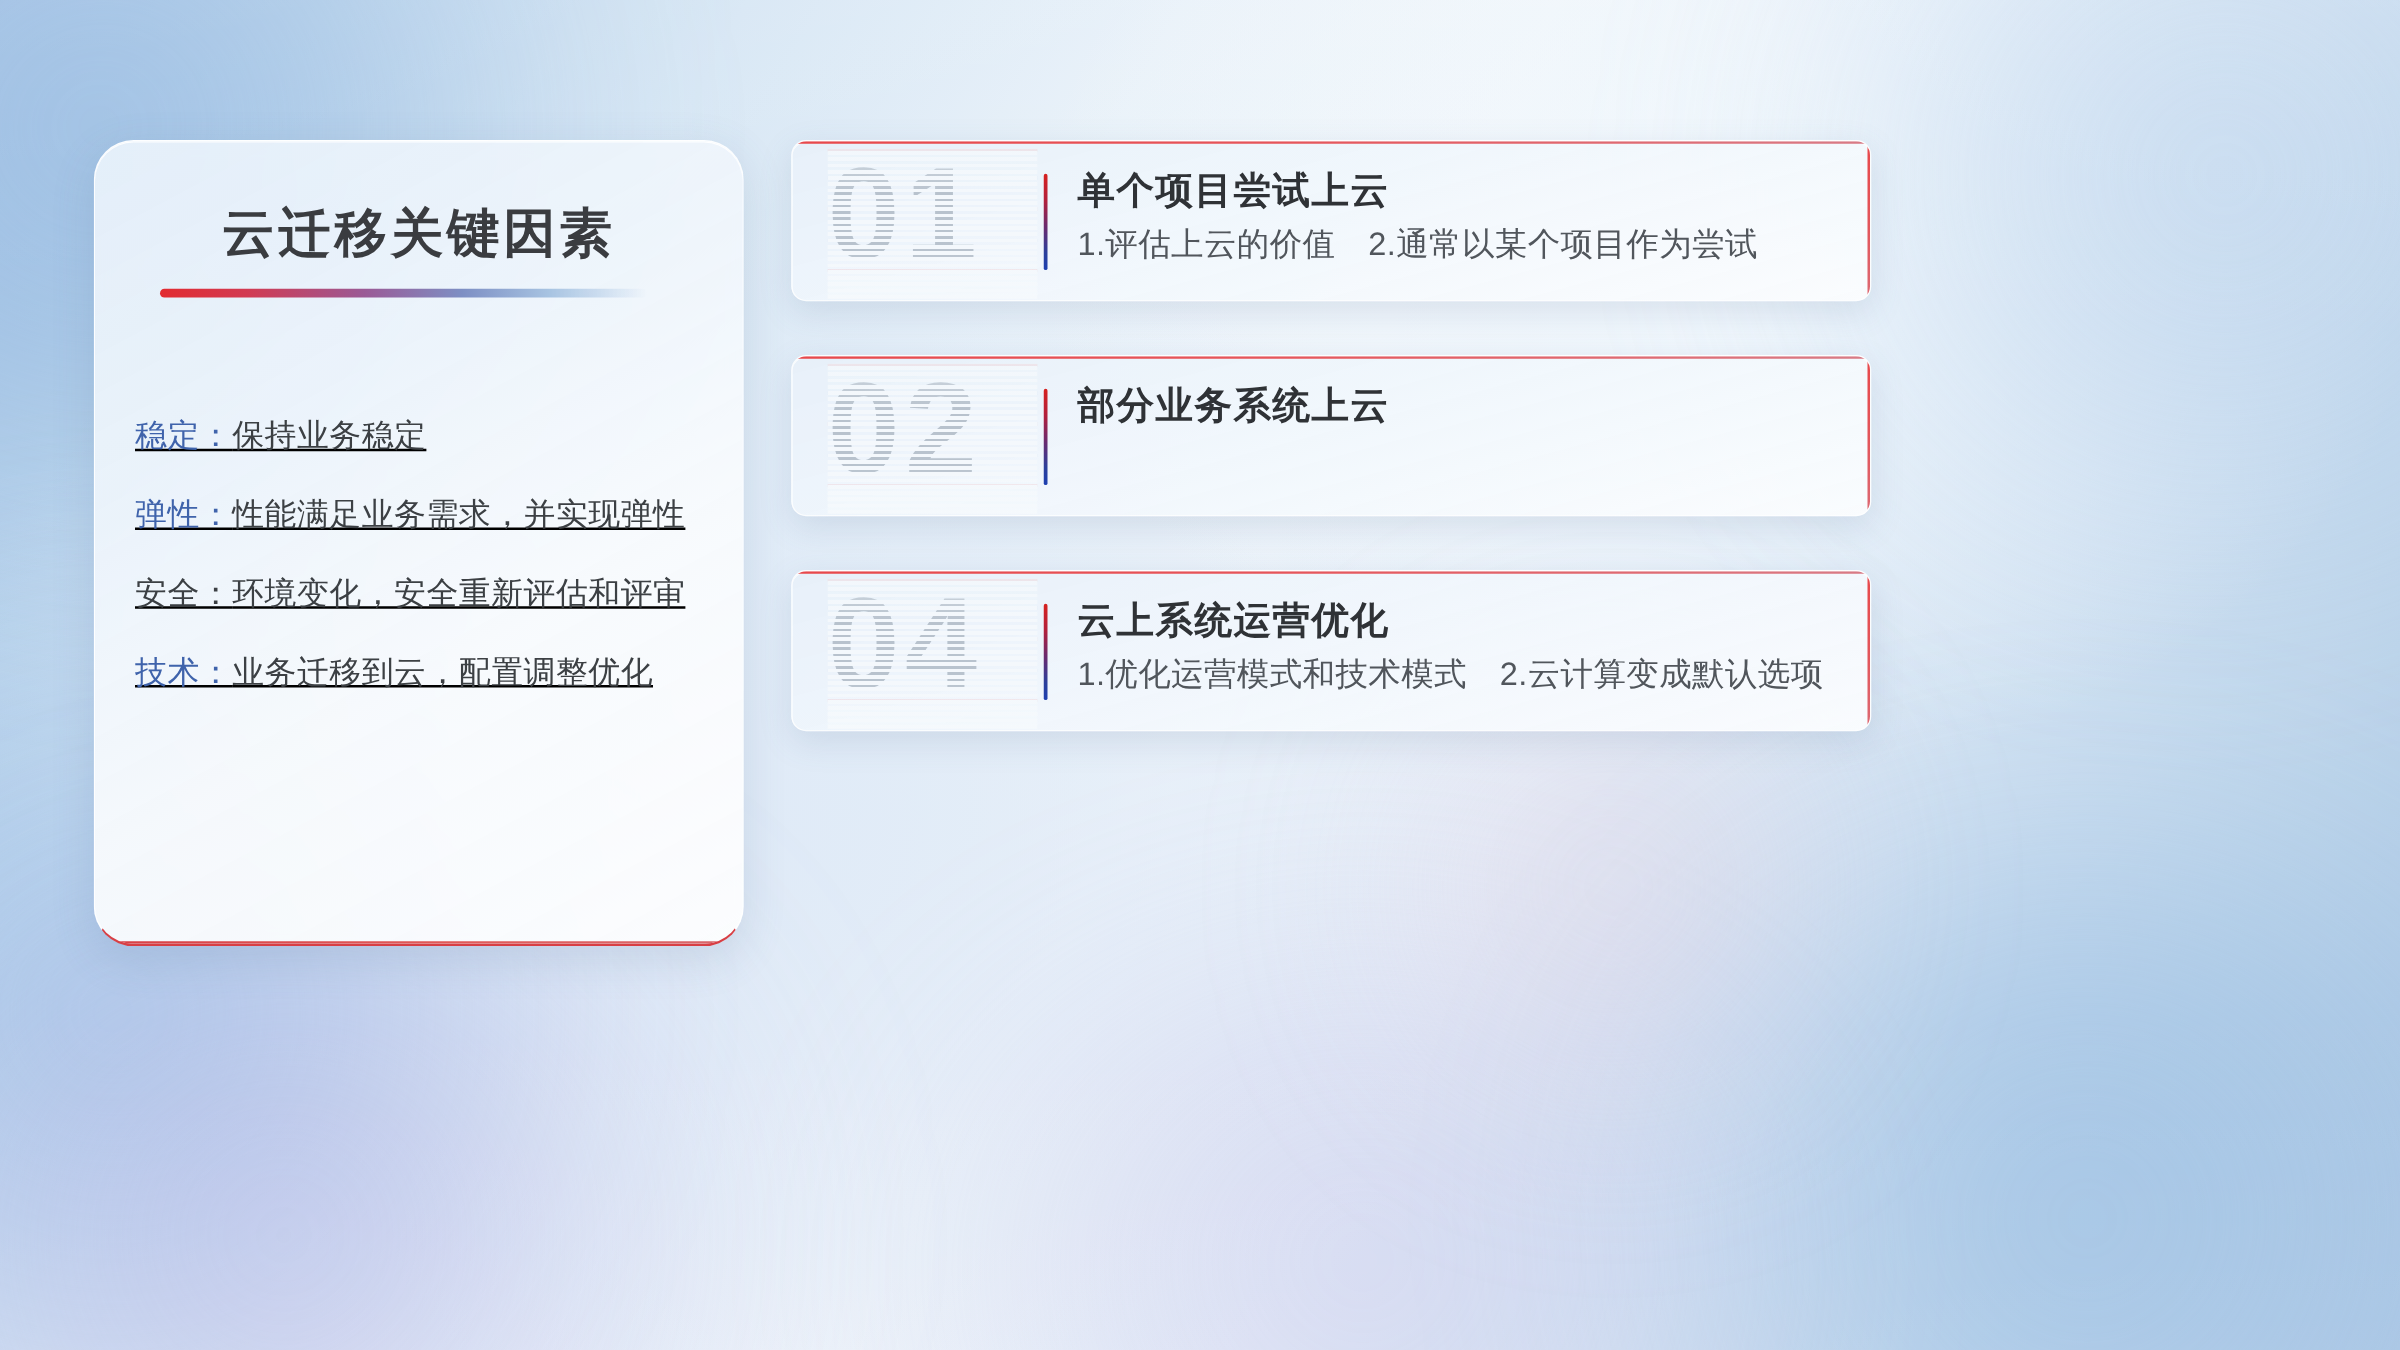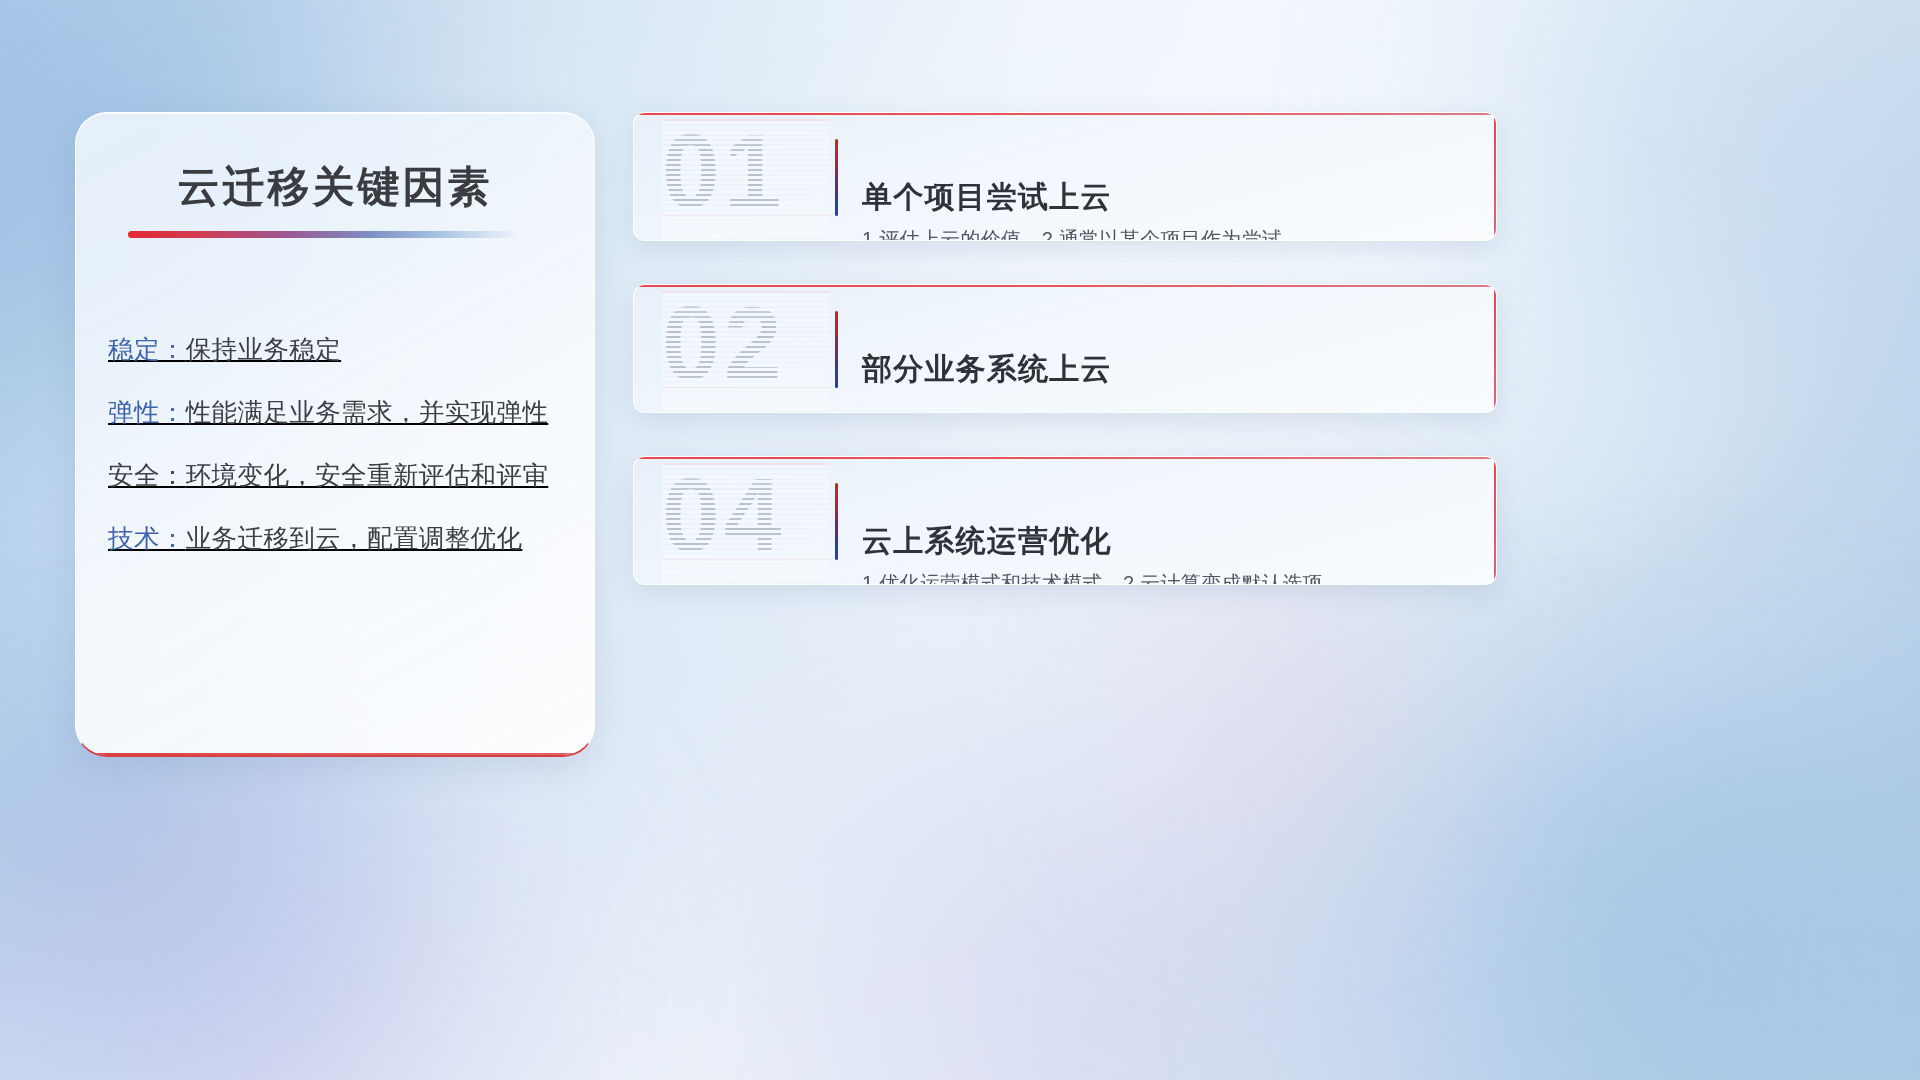--- a/index.html
+++ b/index.html
@@ -204,7 +204,7 @@
   }
   .step-body {
     position:absolute;
-    left:228px; top:18px; right:24px;margin-top:44px;
+    left:228px; top:18px; right:24px;
   }
   .step-title {
     font-size:30px;

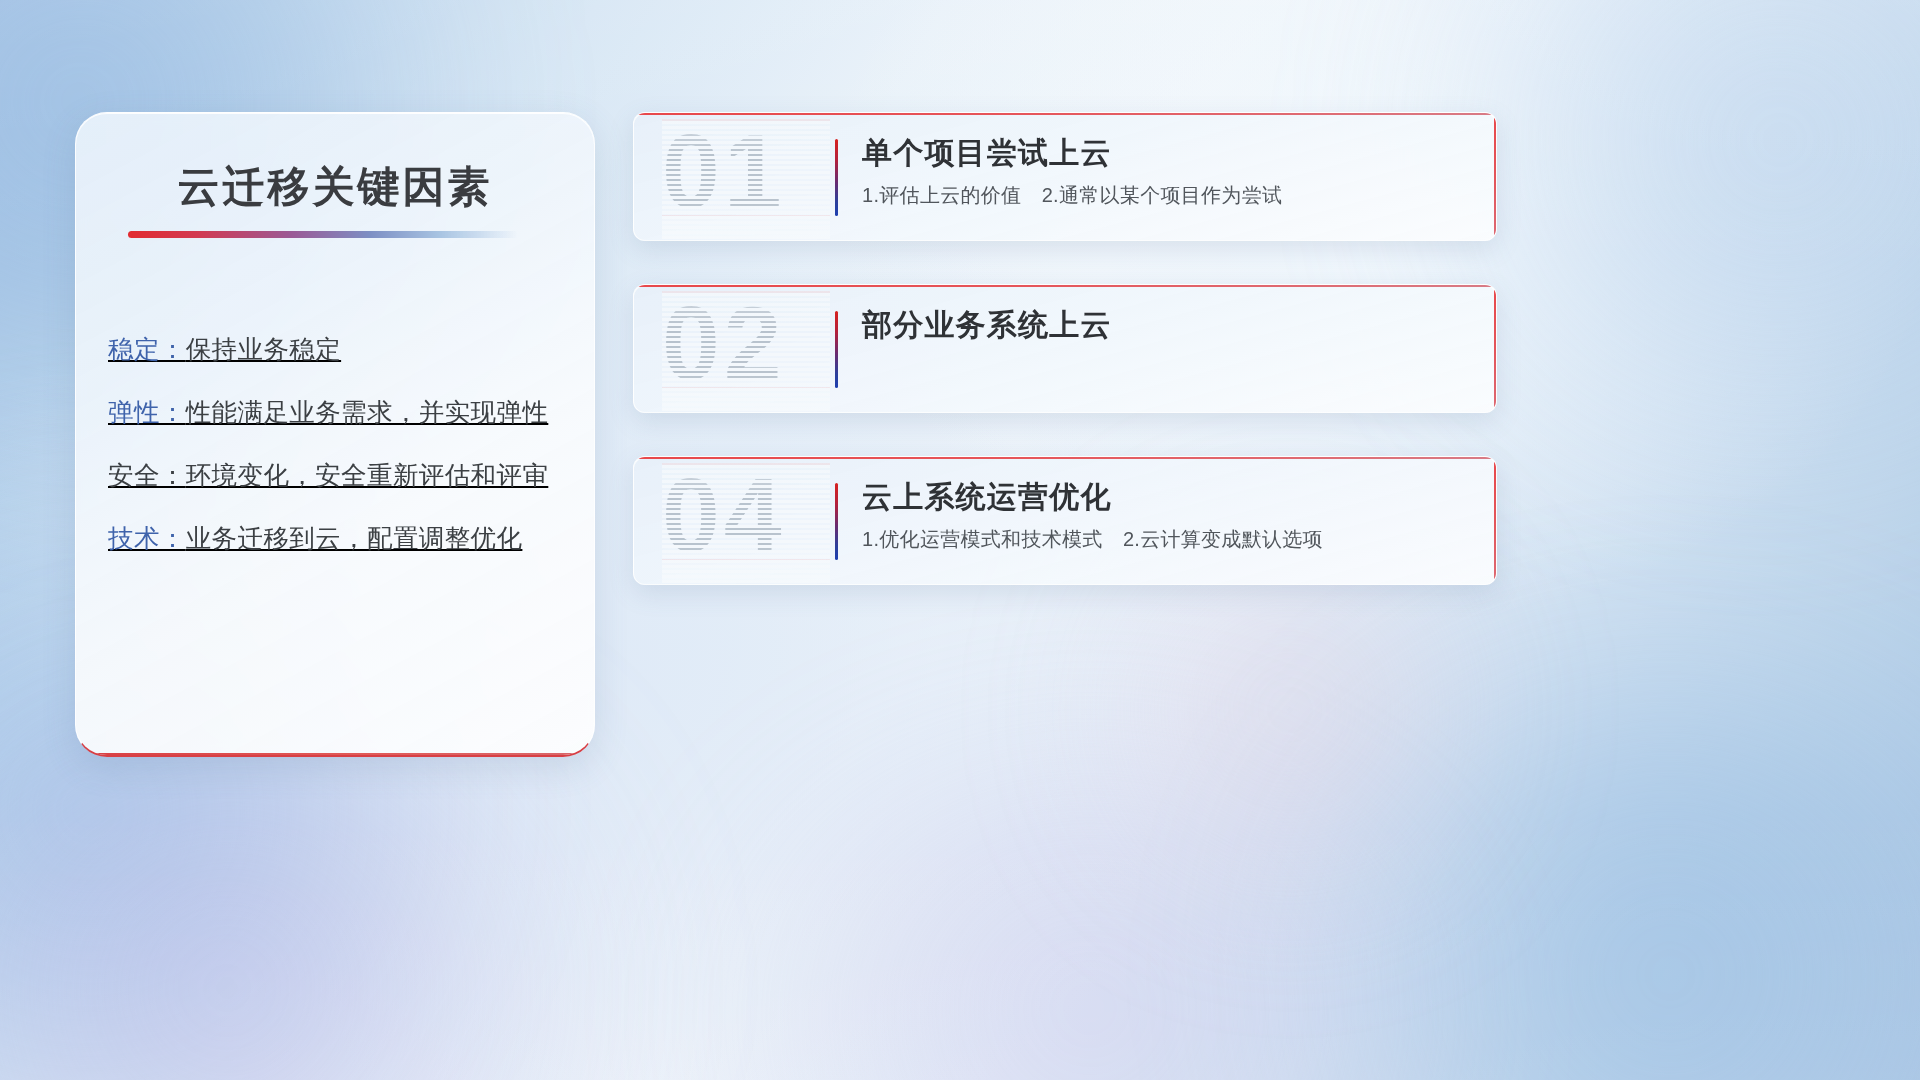--- a/index.html
+++ b/index.html
@@ -215,7 +215,7 @@
   }
   .step-sub {
     margin-top:6px;
-    font-size:20px;
+    font-size:26px;
     color:#51565c;
     letter-spacing:.3px;
     line-height:28px;

